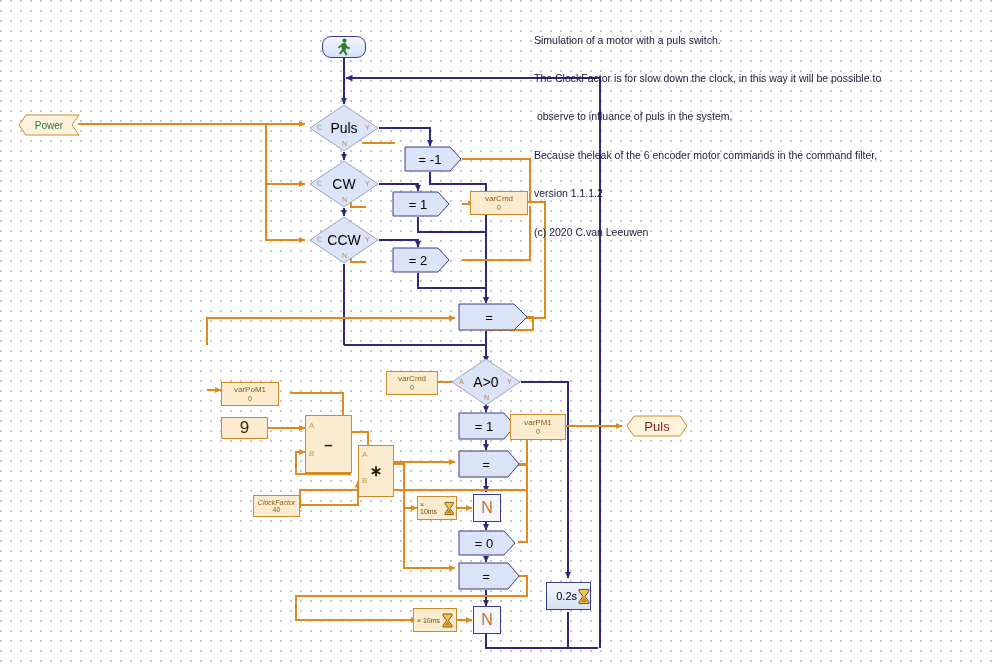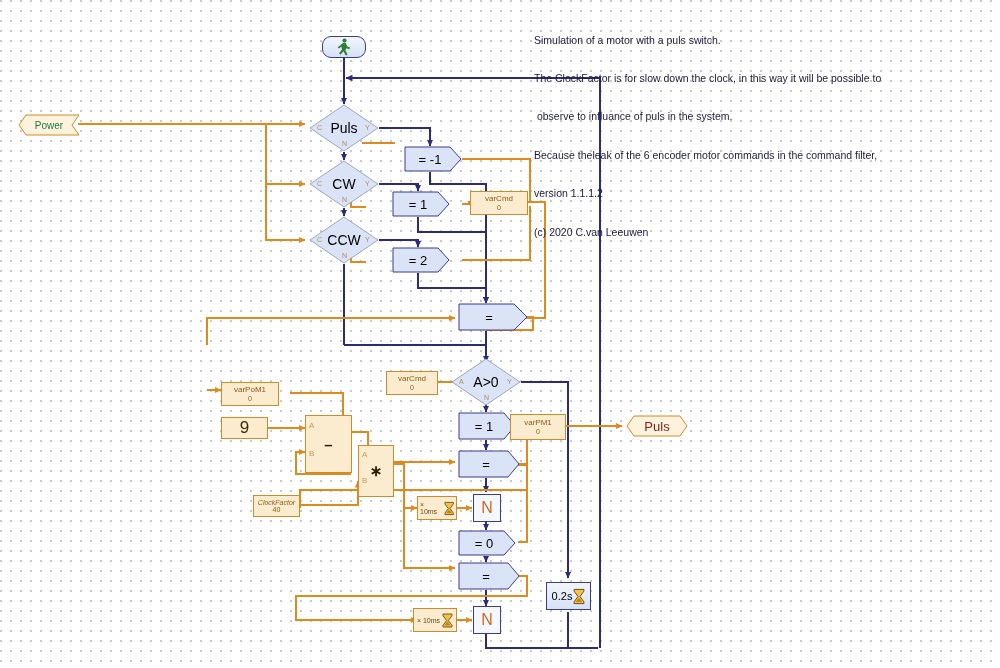--- a/index.html
+++ b/index.html
@@ -83,7 +83,7 @@
   
   .timer{
     border:1px solid #3b3b8f;background:linear-gradient(#f2f6ff,#d6e1f5);
-    display:flex;align-items:center;justify-content:center;gap:1px;
+    display:flex;align-items:center;justify-content:flex-end;gap:1px;
     font-size:11px;color:#000;
   }
   

